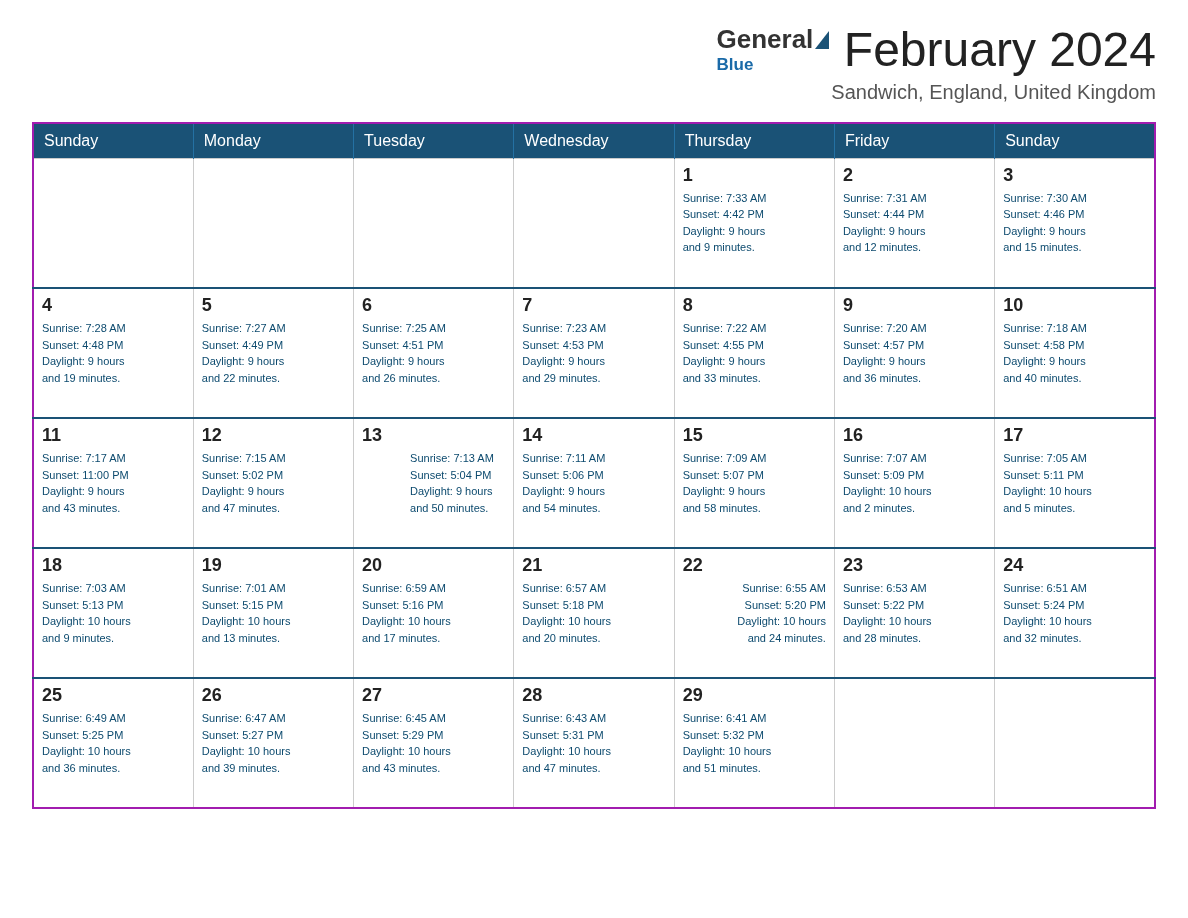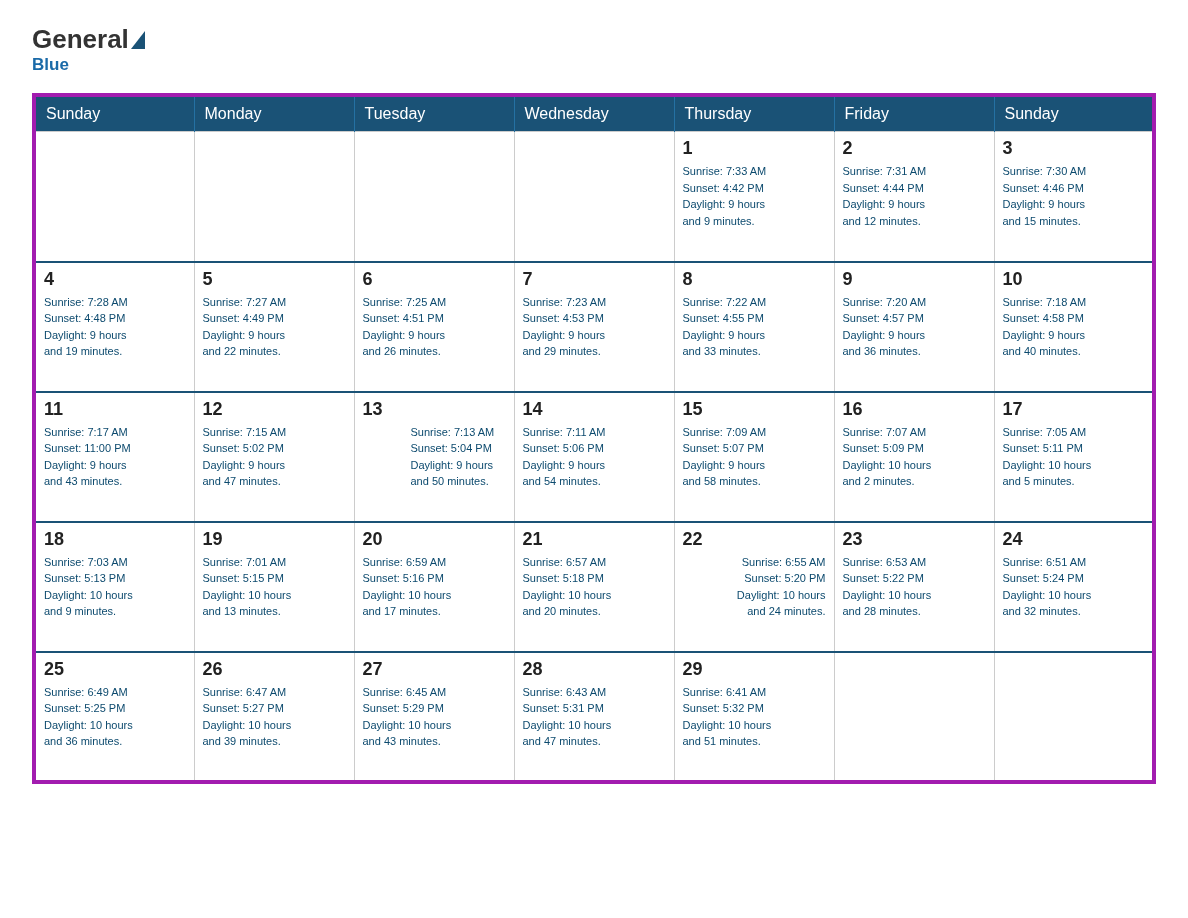--- a/index.html
+++ b/index.html
@@ -13,7 +13,7 @@
     }
     .header {
       display: flex;
-      justify-content: flex-start;
+      justify-content: flex-end;
       align-items: flex-start;
       margin-bottom: 18px;
     }

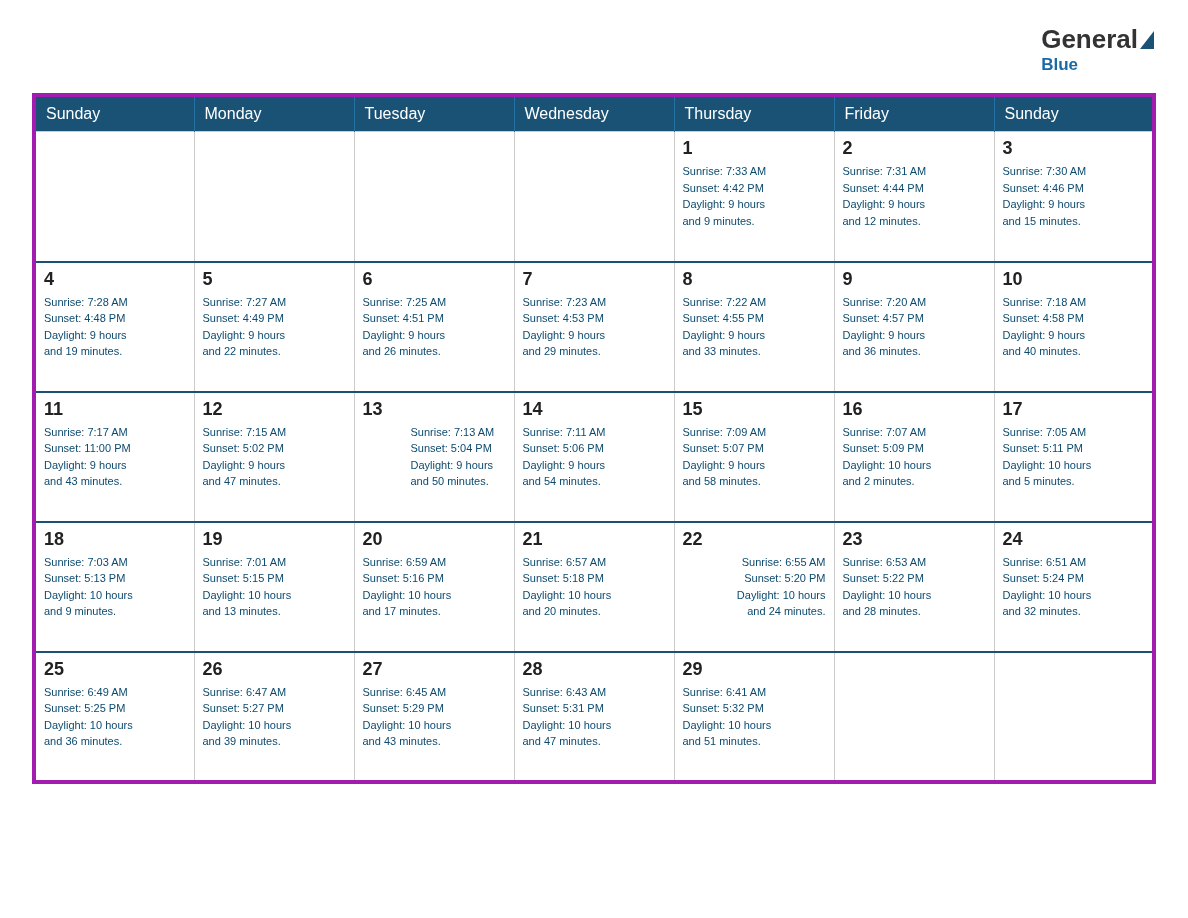--- a/index.html
+++ b/index.html
@@ -113,6 +113,7 @@
     </div>
   </div>
   <div class="title-section">
+    <div class="month-title">February 2024</div>
   </div>
 </div>
 

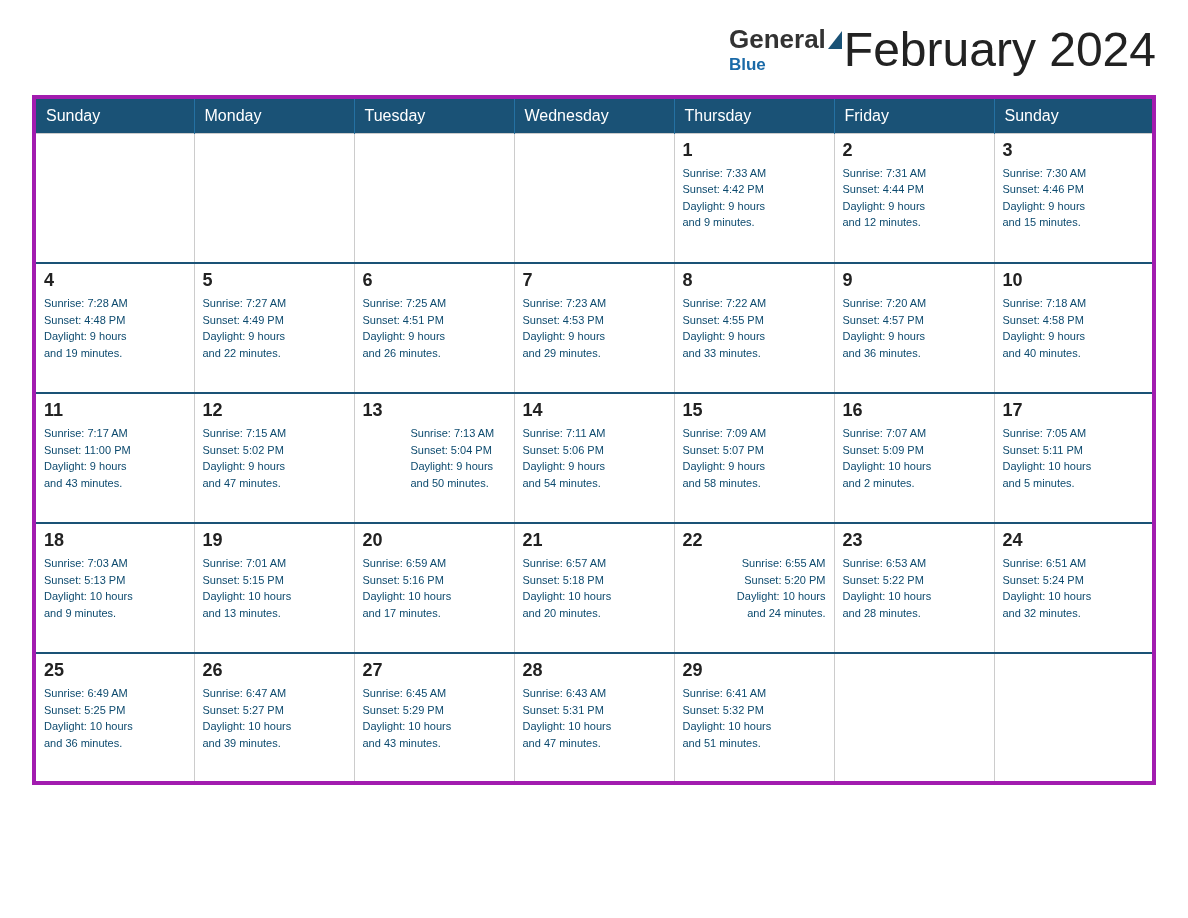--- a/index.html
+++ b/index.html
@@ -114,6 +114,7 @@
   </div>
   <div class="title-section">
     <div class="month-title">February 2024</div>
+    <div class="location">Sandwich, England, United Kingdom</div>
   </div>
 </div>
 

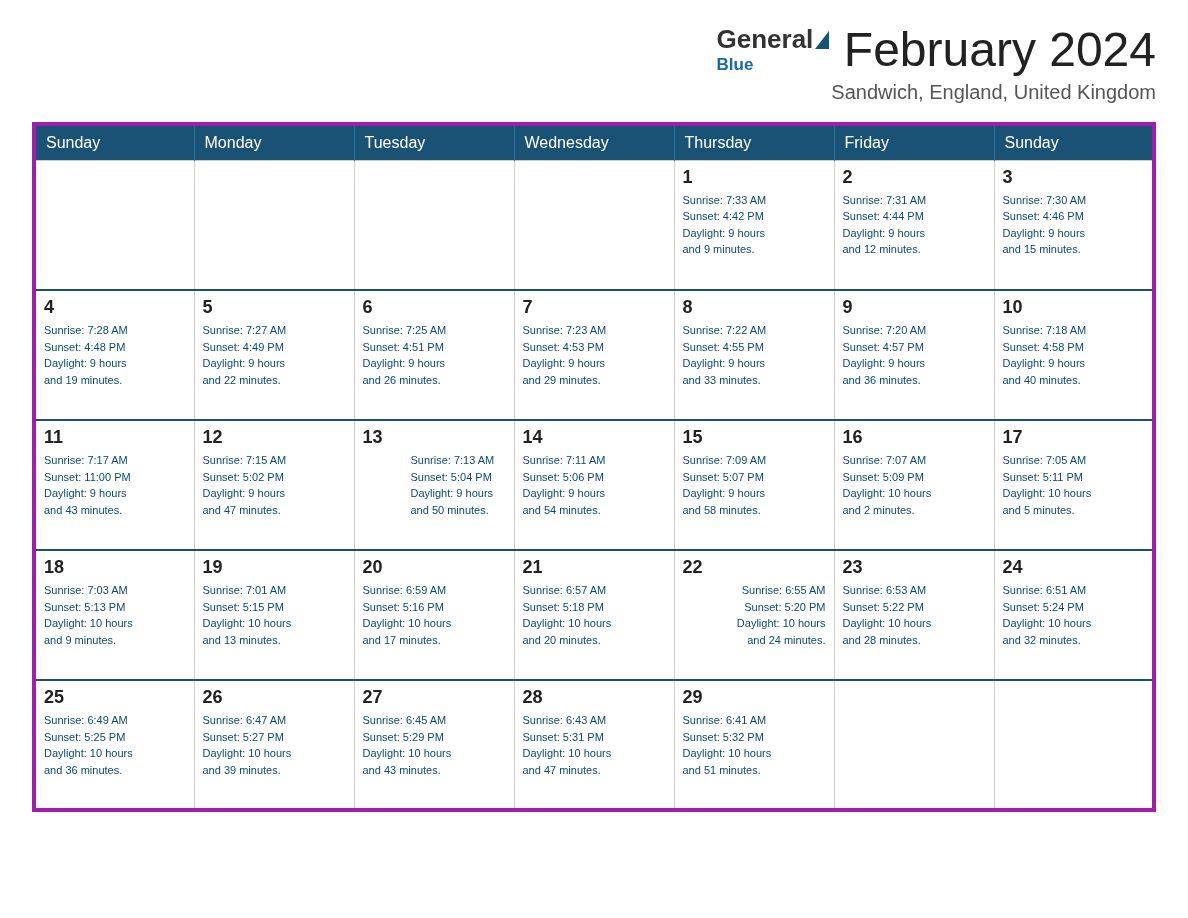--- a/index.html
+++ b/index.html
@@ -60,7 +60,7 @@
     .calendar {
       width: 100%;
       border-collapse: collapse;
-      border: 4px solid #a21caf;
+      border: 2px solid #a21caf;
     }
     .calendar th {
       background-color: #1a5276;

